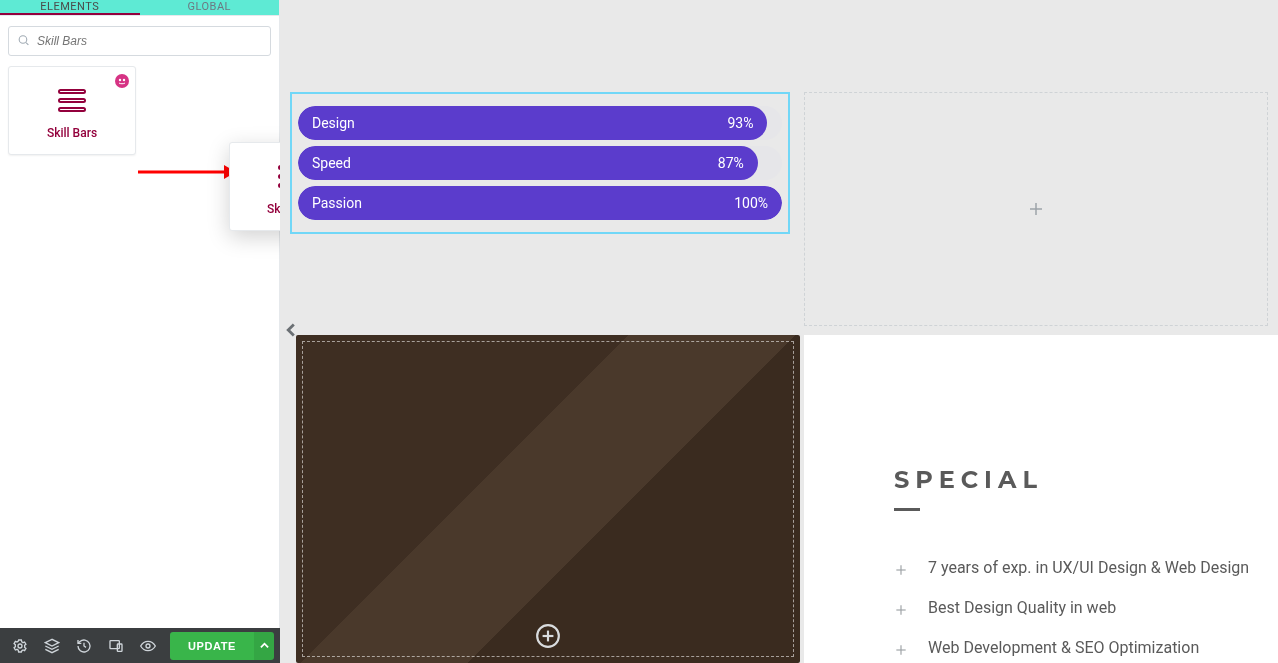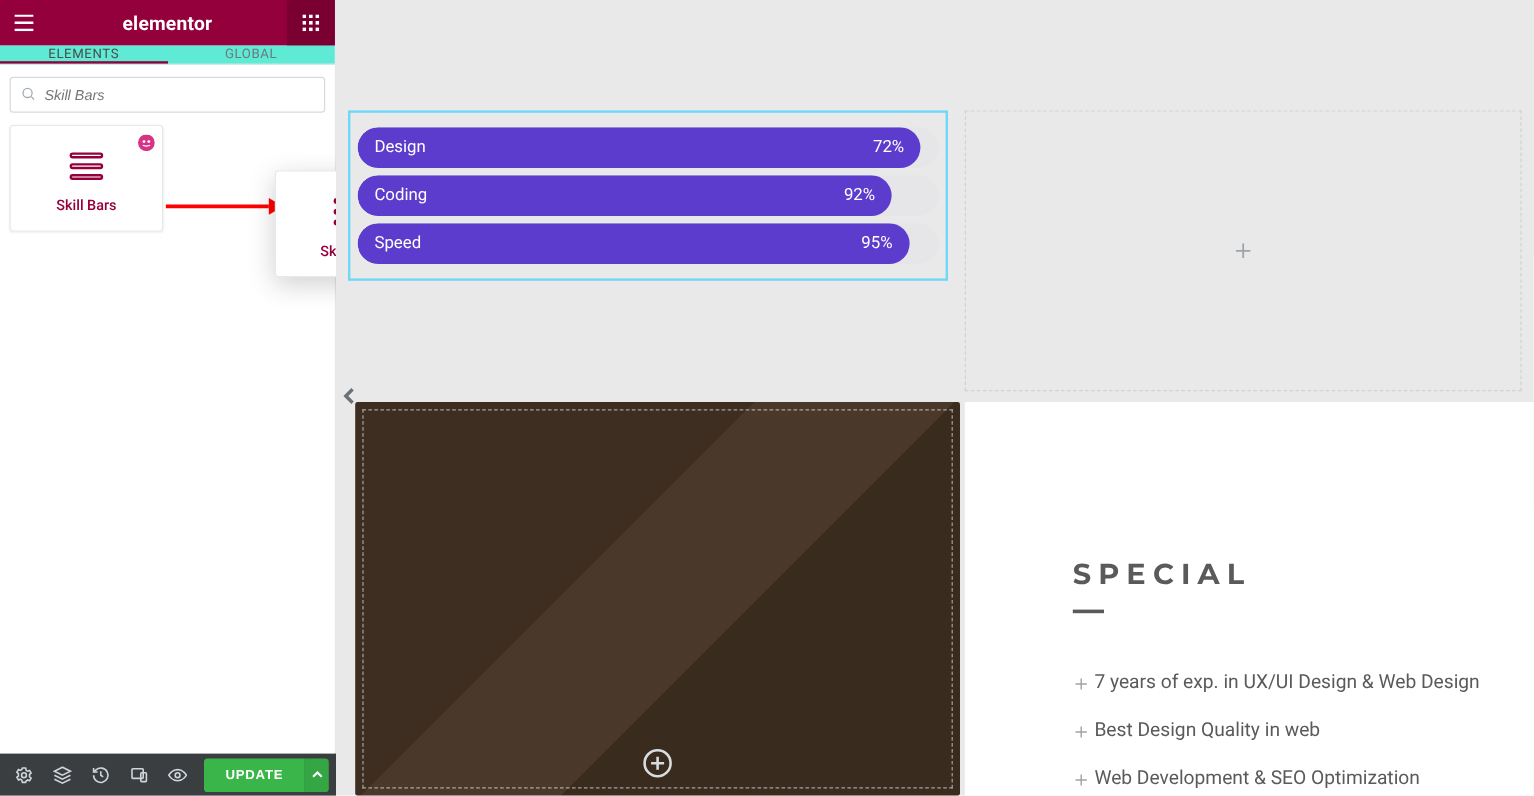--- a/index.html
+++ b/index.html
@@ -60,27 +60,6 @@
 <body>
 
 <div class="panel">
-  <div class="panel-header">
-    <div class="hamburger">
-      <svg width="16" height="14" viewBox="0 0 16 14">
-          <path d="M0 1h16M0 7h16M0 13h16" stroke="#fff" stroke-width="2"></path>
-        </svg>
-    </div>
-    <div class="brand">elementor</div>
-    <div class="dots">
-      <svg width="14" height="14" viewBox="0 0 14 14">
-        <rect x="0" y="0" width="3" height="3" fill="#fff"></rect>
-          <rect x="5.5" y="0" width="3" height="3" fill="#fff"></rect>
-          <rect x="11" y="0" width="3" height="3" fill="#fff"></rect>
-        <rect x="0" y="5.5" width="3" height="3" fill="#fff"></rect>
-          <rect x="5.5" y="5.5" width="3" height="3" fill="#fff"></rect>
-          <rect x="11" y="5.5" width="3" height="3" fill="#fff"></rect>
-        <rect x="0" y="11" width="3" height="3" fill="#fff"></rect>
-          <rect x="5.5" y="11" width="3" height="3" fill="#fff"></rect>
-          <rect x="11" y="11" width="3" height="3" fill="#fff"></rect>
-      </svg>
-    </div>
-  </div>
 
   <div class="tabs">
     <div class="tab active">ELEMENTS</div>

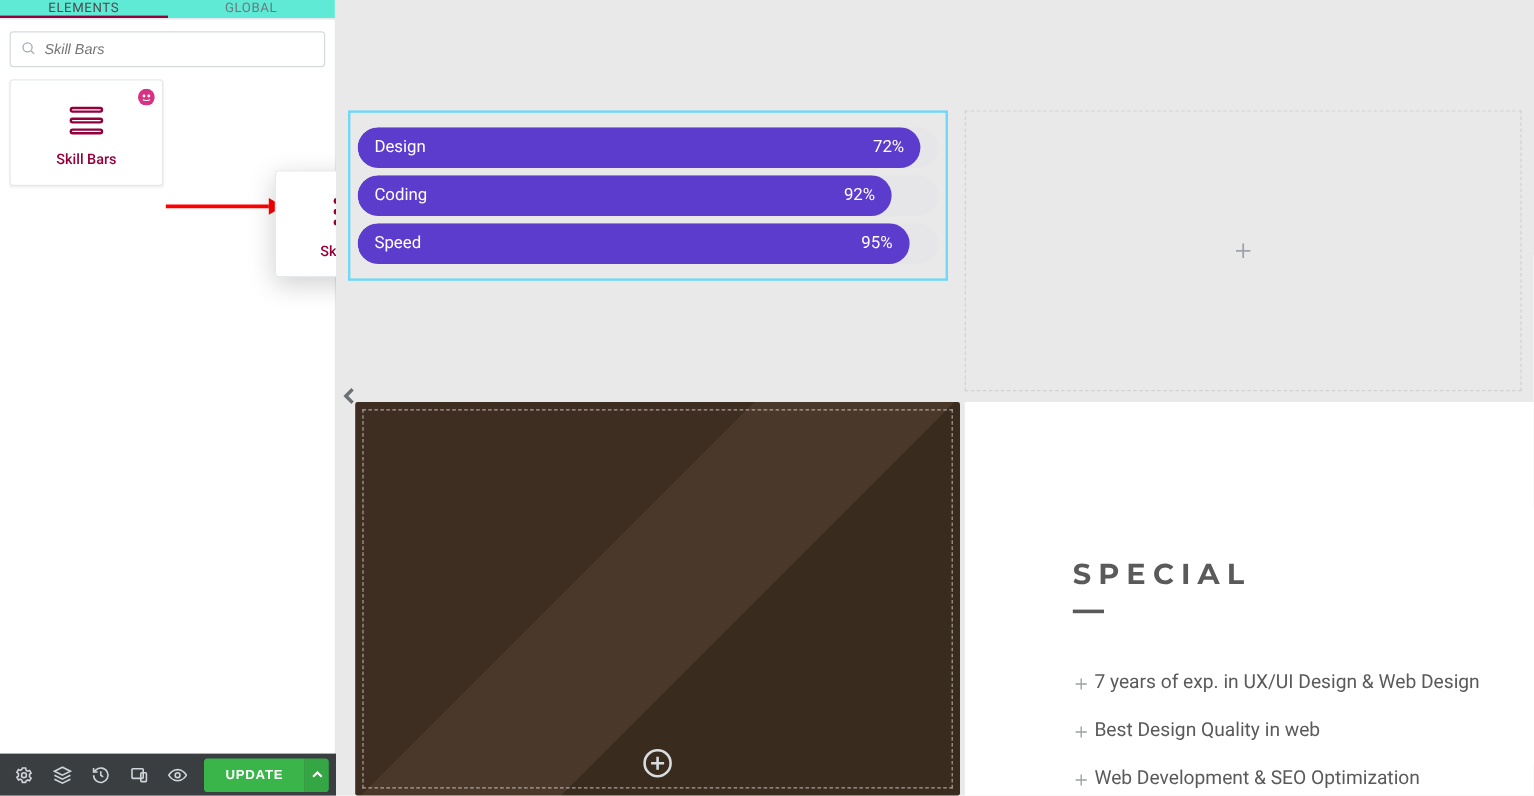--- a/index.html
+++ b/index.html
@@ -168,7 +168,7 @@
         <div class="track">
           <div class="fill" style="width:97%">
             <span>Design</span>
-            <span>72%</span>
+            <span>93%</span>
           </div>
         </div>
       </div>

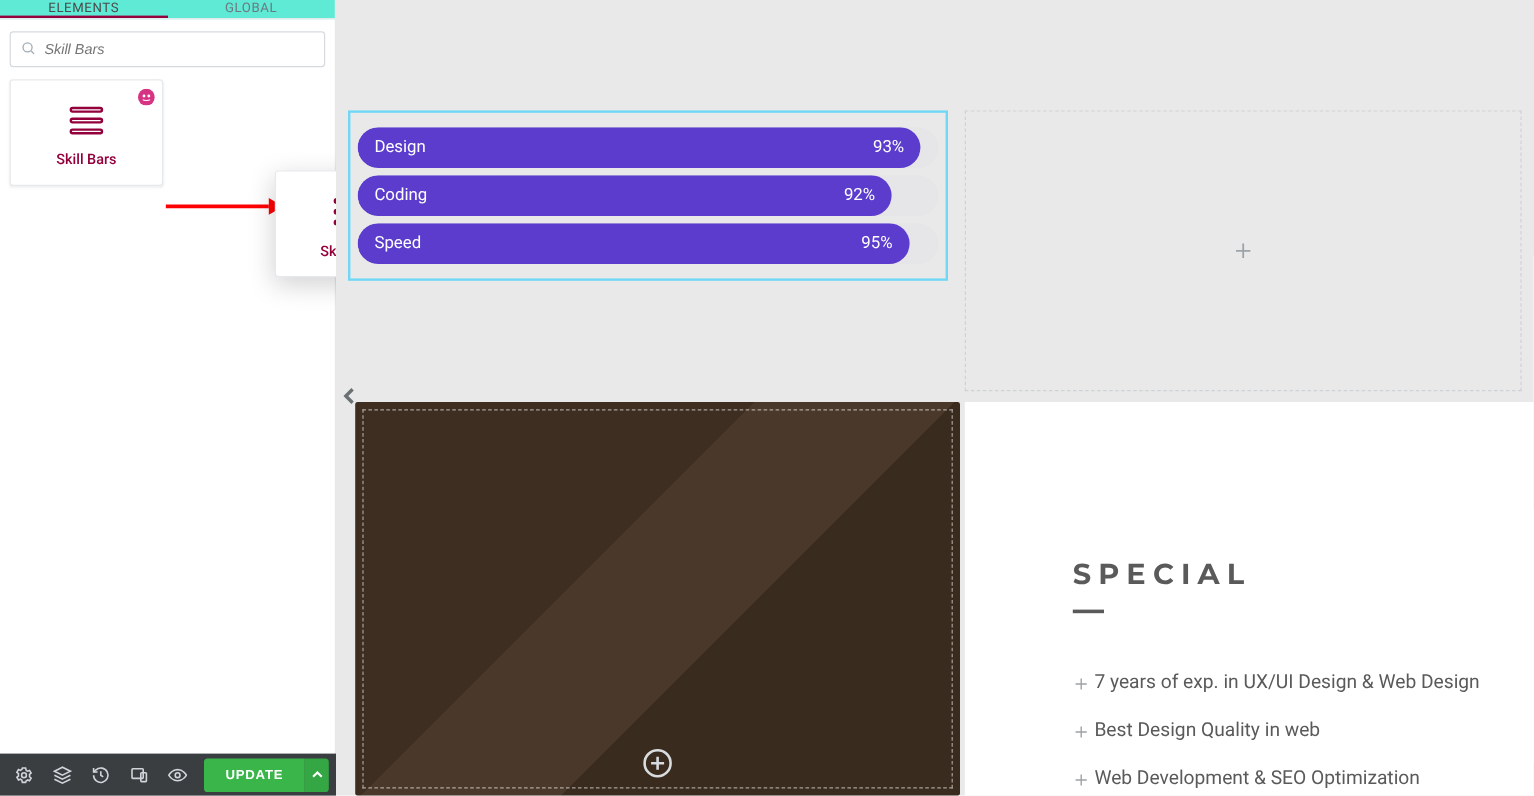--- a/index.html
+++ b/index.html
@@ -174,14 +174,6 @@
       </div>
     <div class="skill-row">
         <div class="track">
-          <div class="fill" style="width:92%">
-            <span>Coding</span>
-            <span>92%</span>
-          </div>
-        </div>
-      </div>
-    <div class="skill-row">
-        <div class="track">
           <div class="fill" style="width:95%">
             <span>Speed</span>
             <span>95%</span>

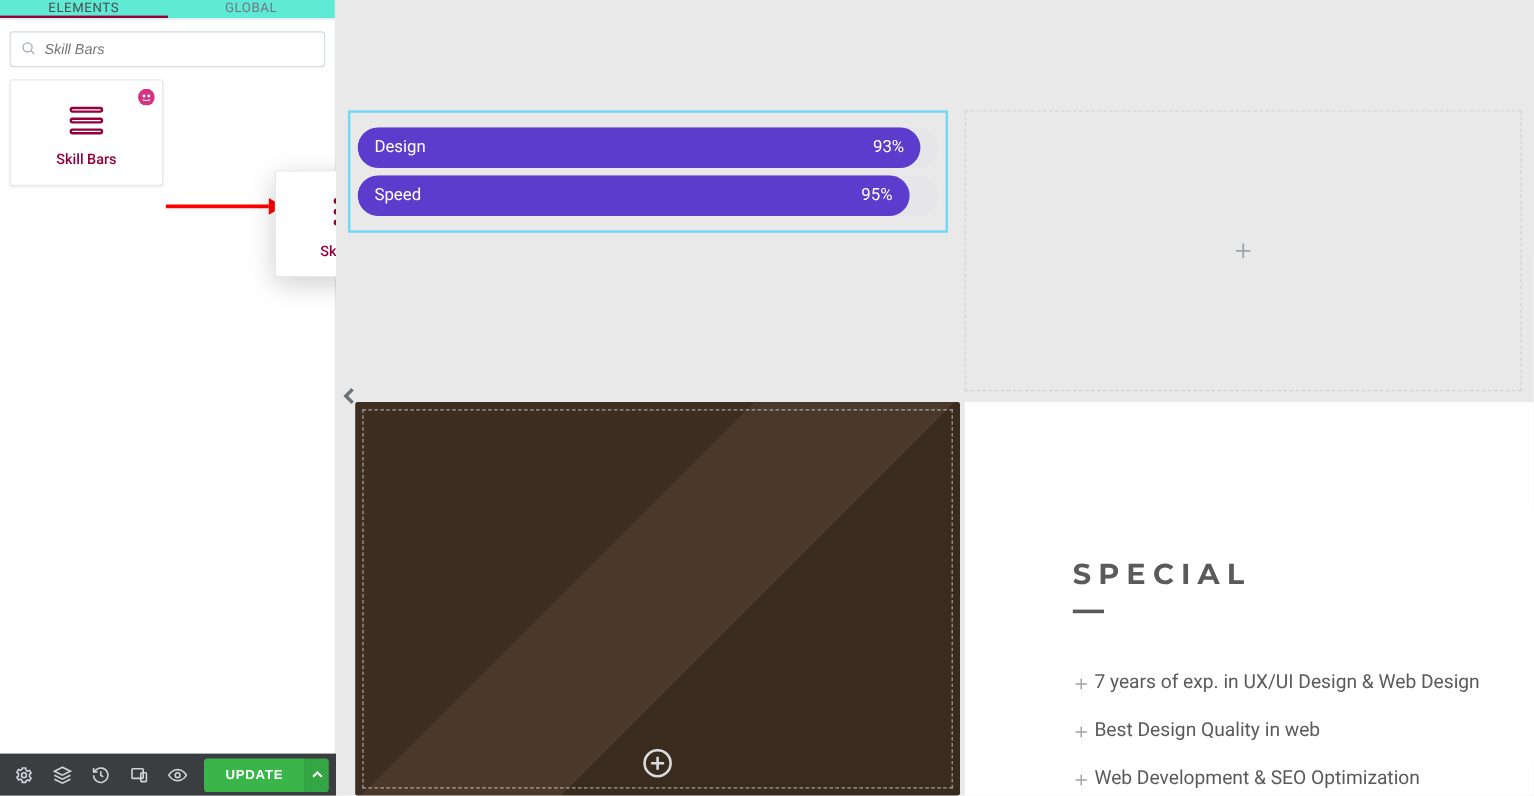--- a/index.html
+++ b/index.html
@@ -176,7 +176,7 @@
         <div class="track">
           <div class="fill" style="width:95%">
             <span>Speed</span>
-            <span>95%</span>
+            <span>87%</span>
           </div>
         </div>
       </div>

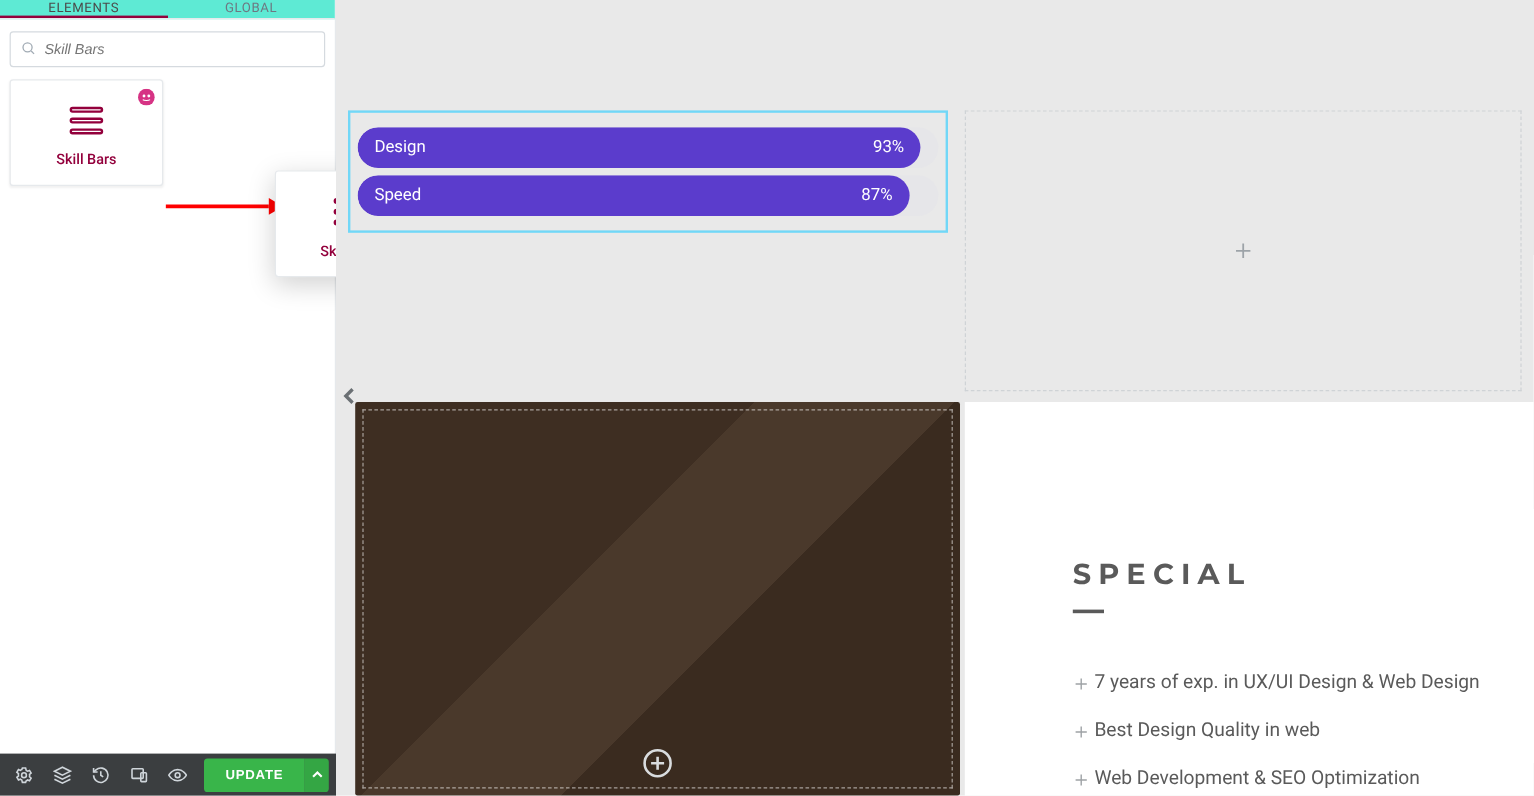--- a/index.html
+++ b/index.html
@@ -180,6 +180,14 @@
           </div>
         </div>
       </div>
+    <div class="skill-row">
+        <div class="track">
+          <div class="fill" style="width:100%">
+            <span>Passion</span>
+            <span>100%</span>
+          </div>
+        </div>
+      </div>
   </div>
 
   <div class="handle-left">

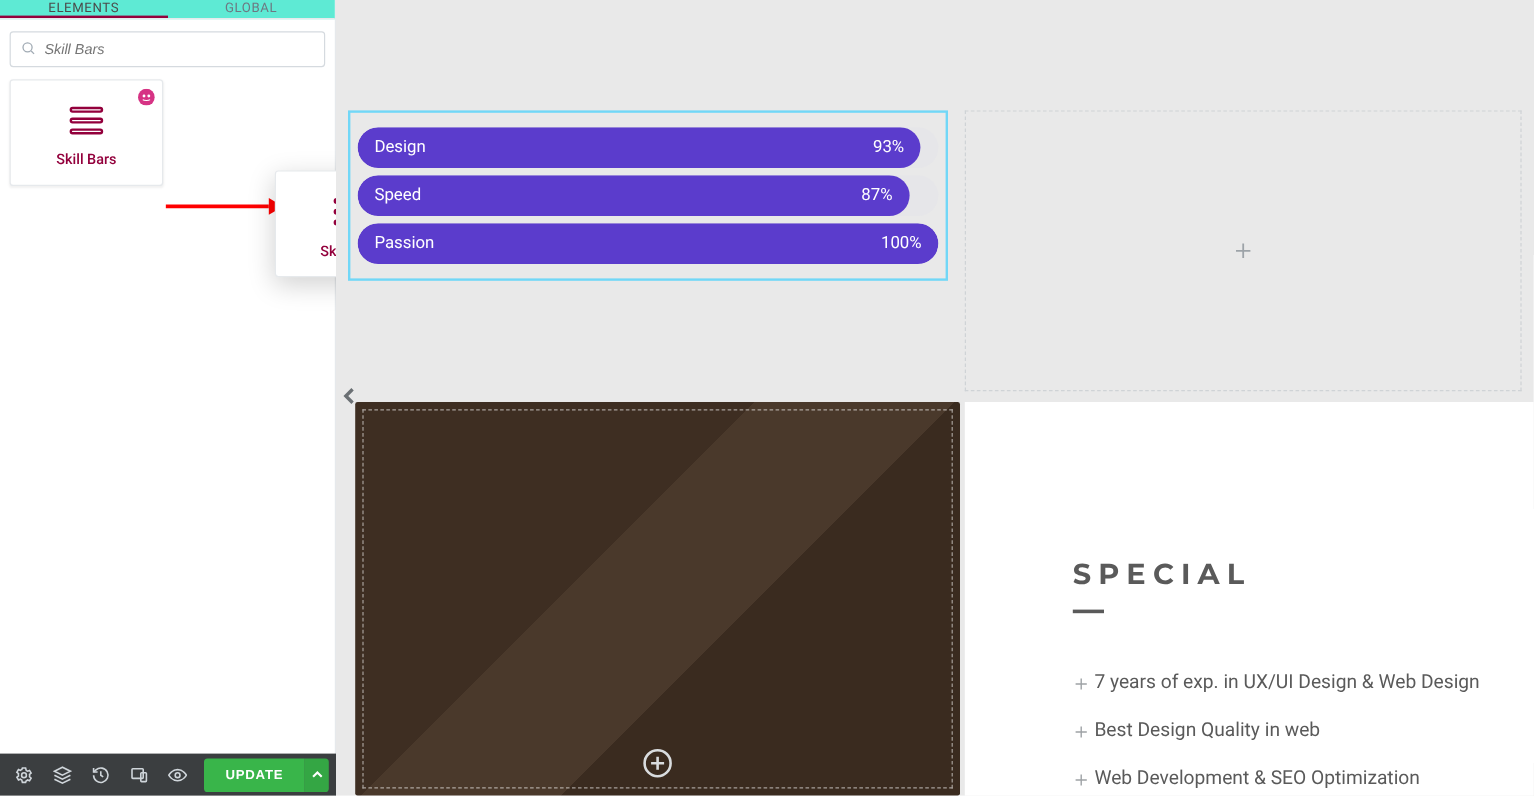--- a/index.html
+++ b/index.html
@@ -52,7 +52,7 @@
   .sq-title .l2 { font-size:24px;}
   .sq-underline { width:26px; height:3px; background:#5a5a5a; margin-top:14px;}
   .qualities { position:absolute; left:614px; top:556px; right:20px; display:flex; flex-direction:column; gap:16px; color:#5a5a5a;}
-  .quality { display:flex; align-items:flex-start; gap:2px; font-size:16px; line-height:1.5;}
+  .quality { display:flex; align-items:flex-start; gap:18px; font-size:16px; line-height:1.5;}
   .quality .plus { width:16px; height:16px; flex:0 0 16px; margin-top:4px; color:#9ea2a5;}
   .arrow { position:absolute; left:138px; top:163px; width:98px; height:18px; }
 </style>

